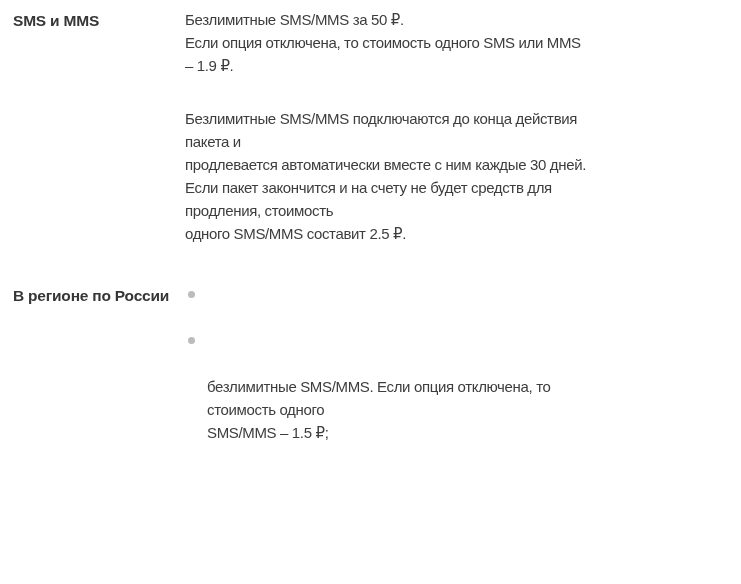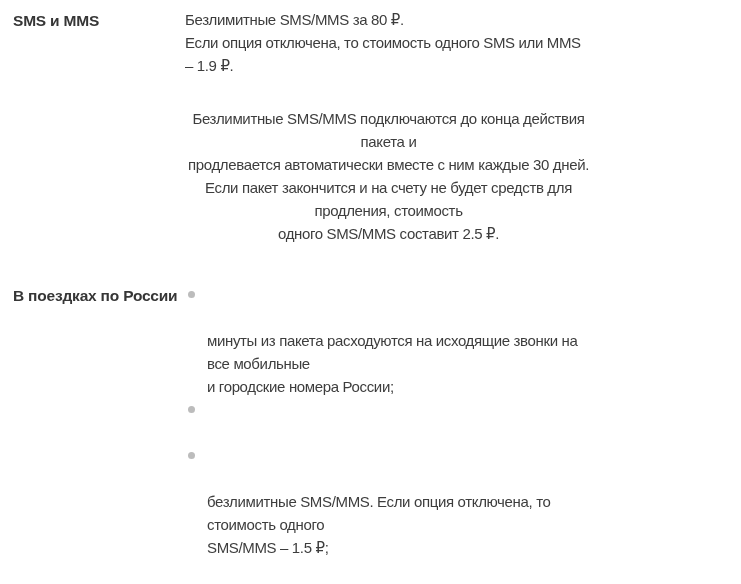--- a/index.html
+++ b/index.html
@@ -56,7 +56,7 @@
   <div class="row">
     <div class="row-label">SMS и MMS</div>
     <div class="row-content">
-      <p class="para">Безлимитные SMS/MMS за 80 ₽.
+      <p class="para">Безлимитные SMS/MMS за 50 ₽.
 Если опция отключена, то стоимость одного SMS или MMS – 1.9 ₽.</p>
       <p class="para">Безлимитные SMS/MMS подключаются до конца действия пакета и
 продлевается автоматически вместе с ним каждые 30 дней.

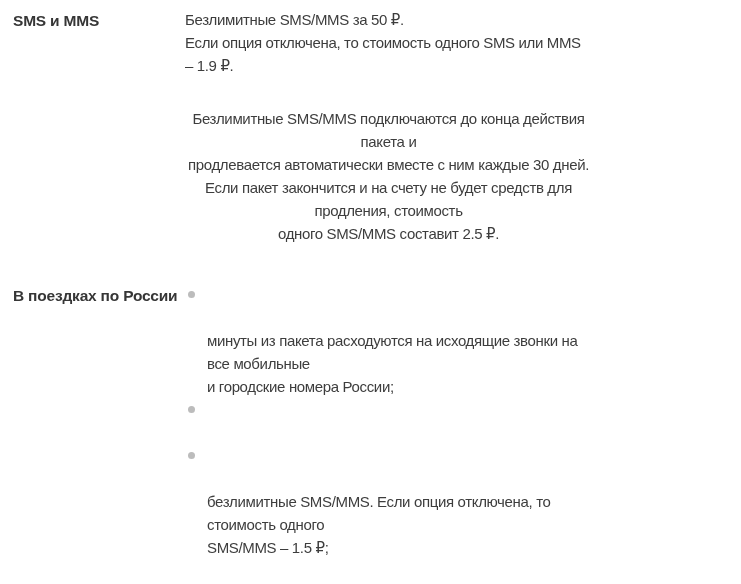--- a/index.html
+++ b/index.html
@@ -31,7 +31,7 @@
     letter-spacing: -0.35px;
   }
   .para { white-space: pre-line; }
-  .para + .para { margin-top: 30px; text-align: center; }
+  .para + .para { margin-top: 30px; }
   ul.bullets { list-style: none; margin: 0; padding: 0; }
   ul.bullets li {
     position: relative;

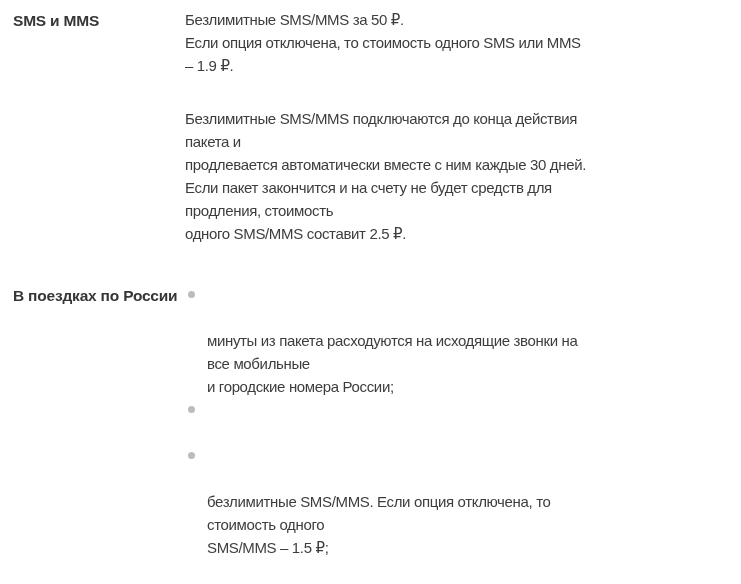--- a/index.html
+++ b/index.html
@@ -66,7 +66,7 @@
   </div>
 
   <div class="row">
-    <div class="row-label">В поездках по России</div>
+    <div class="row-label">В регионе по России</div>
     <div class="row-content">
       <ul class="bullets">
         <li>

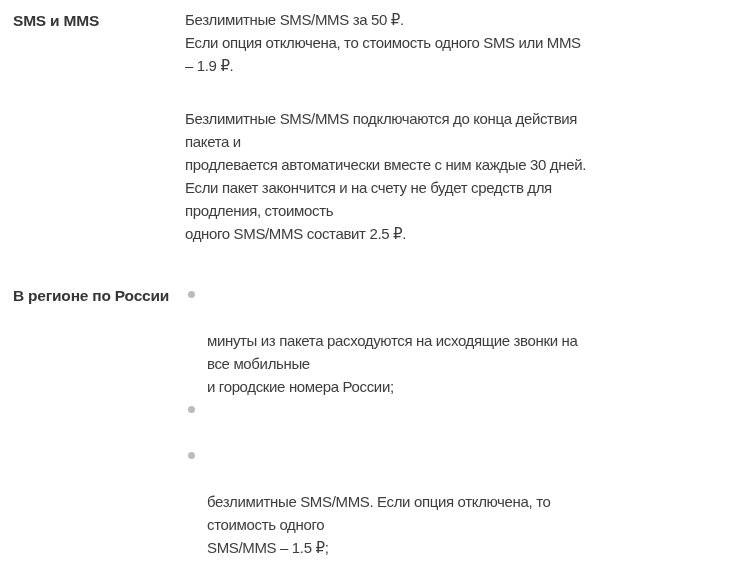--- a/index.html
+++ b/index.html
@@ -71,11 +71,6 @@
       <ul class="bullets">
         <li>
           <span class="dot"></span>
-          <span>минуты из пакета расходуются на исходящие звонки на все мобильные
-и городские номера России;</span>
-        </li>
-        <li>
-          <span class="dot"></span>
         </li>
         <li>
           <span class="dot"></span>

